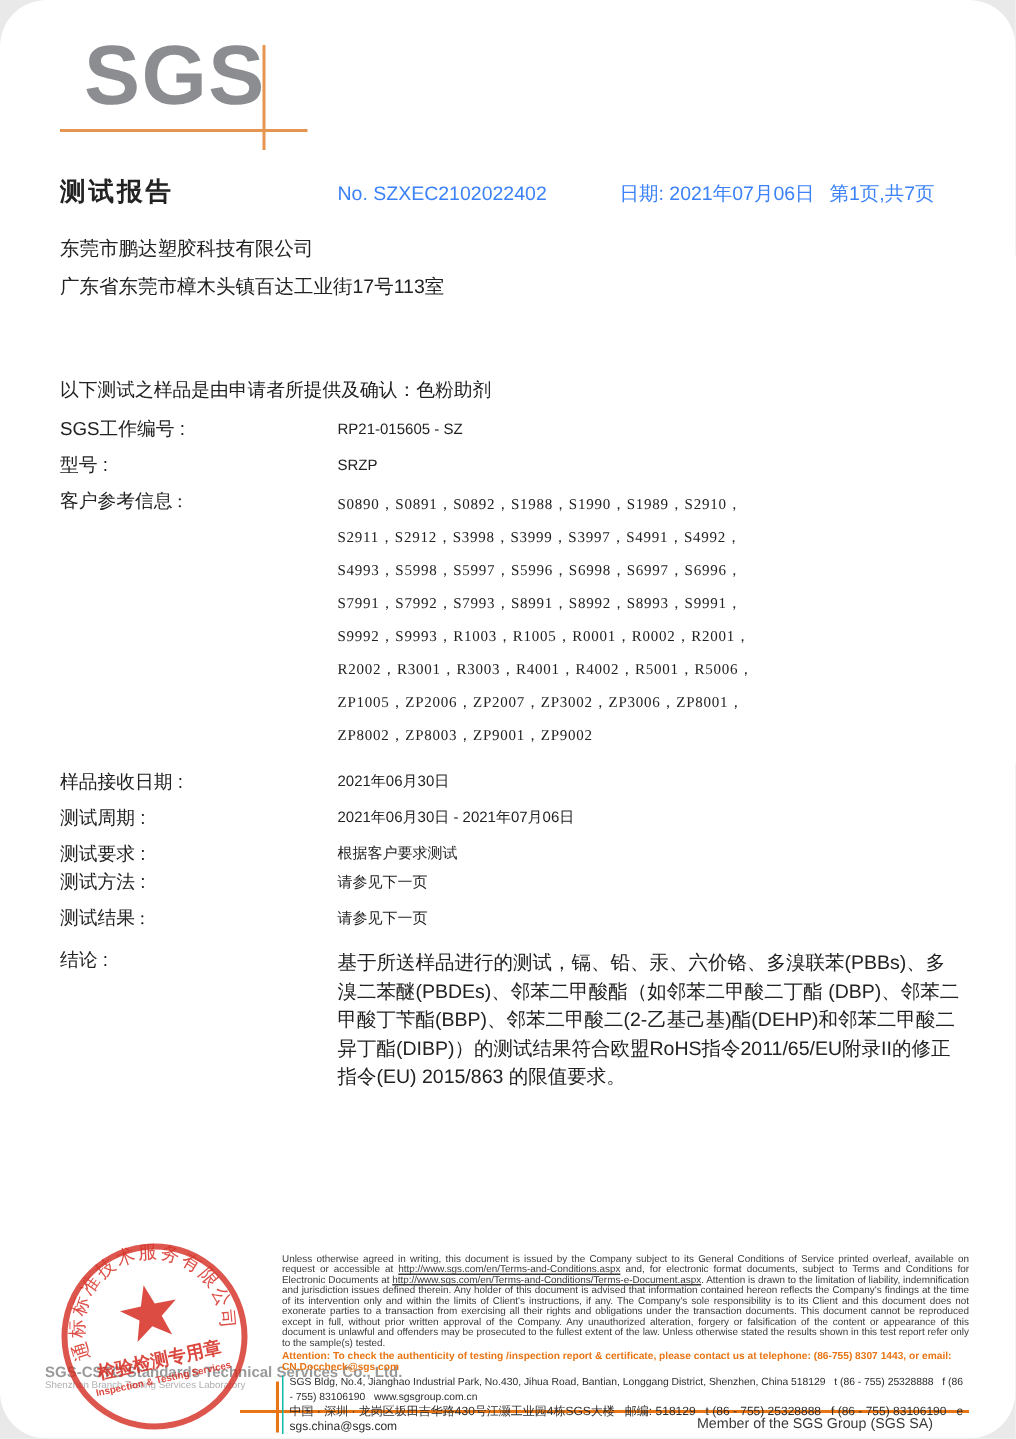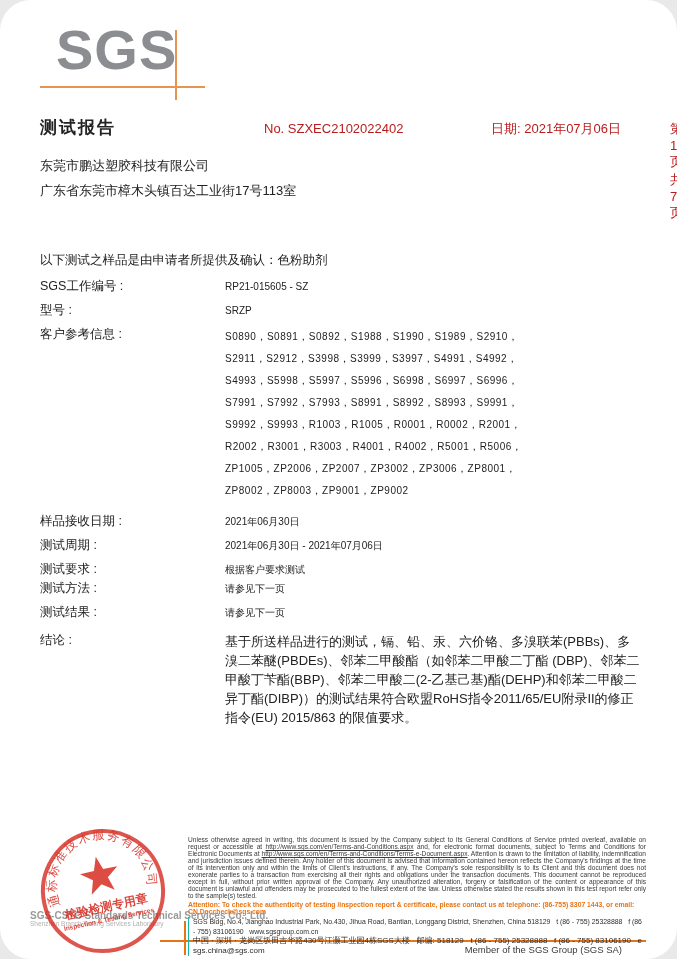--- a/index.html
+++ b/index.html
@@ -21,7 +21,7 @@
 
   
   .content{position:absolute;left:40px;top:116px;width:600px;}
-  .title-row{display:grid;grid-template-columns:185px 188px 140px 1fr;align-items:baseline;height:24px;gap:39px;}
+  .title-row{display:grid;grid-template-columns:185px 188px 140px 1fr;align-items:baseline;height:24px;}
   .doc-title{font-size:17px;font-weight:700;letter-spacing:2px;}
   .meta{font-size:13px;color:#b91c1c;}
   .company-block{margin-top:13px;font-size:13px;line-height:25px;}

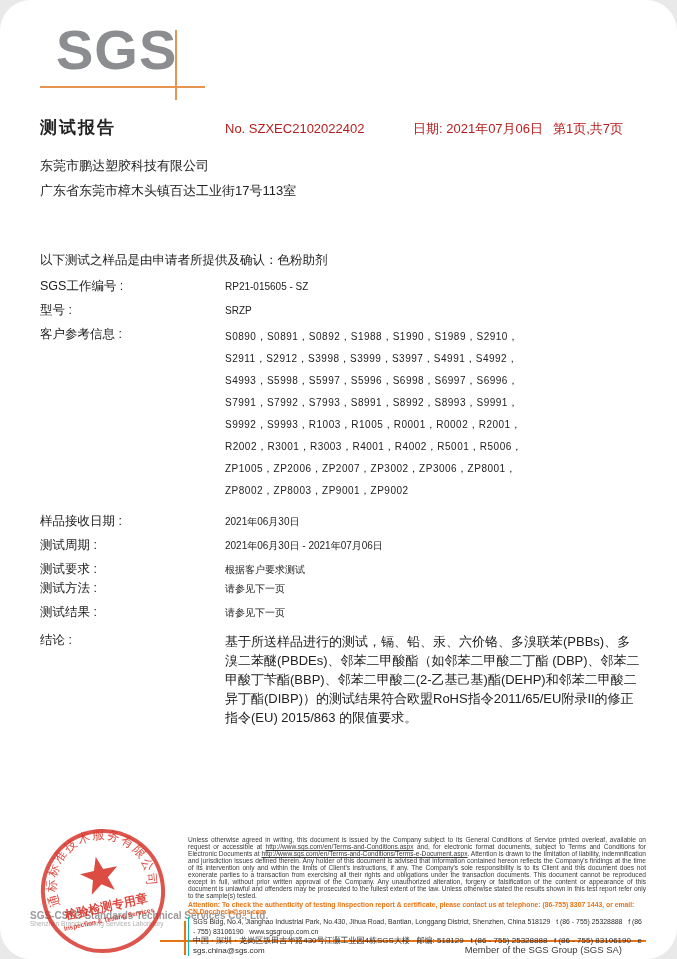--- a/index.html
+++ b/index.html
@@ -23,7 +23,7 @@
   .content{position:absolute;left:40px;top:116px;width:600px;}
   .title-row{display:grid;grid-template-columns:185px 188px 140px 1fr;align-items:baseline;height:24px;}
   .doc-title{font-size:17px;font-weight:700;letter-spacing:2px;}
-  .meta{font-size:13px;color:#b91c1c;}
+  .meta{font-size:13px;color:#3b82f6;}
   .company-block{margin-top:13px;font-size:13px;line-height:25px;}
   .intro{margin-top:49px;font-size:12.5px;line-height:17px;margin-bottom:9px;}
   .row{display:flex;margin-bottom:7px;line-height:17px;}

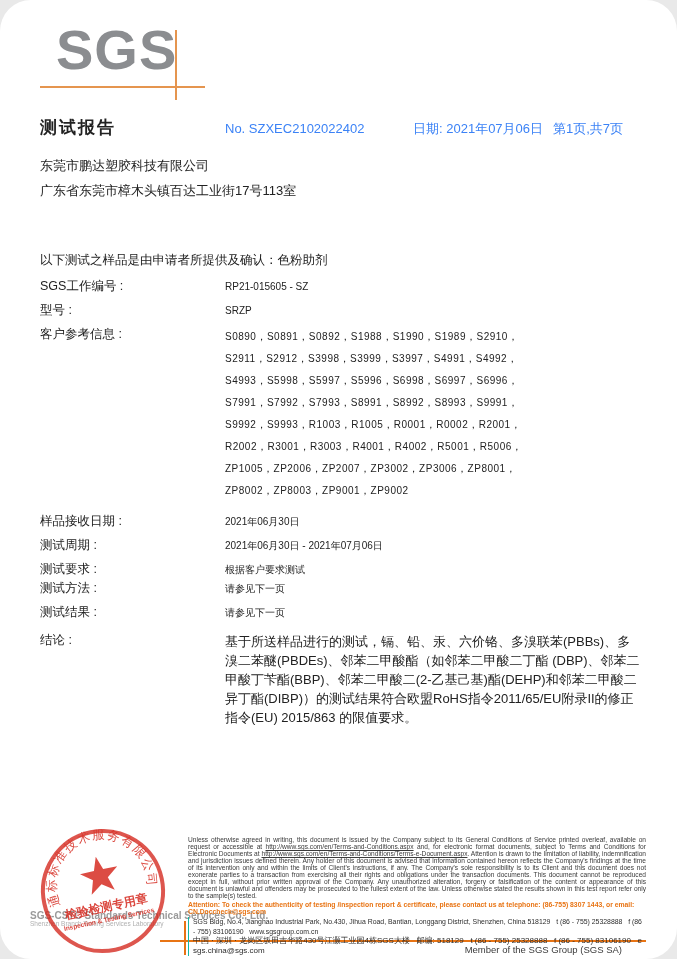--- a/index.html
+++ b/index.html
@@ -31,7 +31,7 @@
   .row .val{flex:1;font-size:10px;}
   .codes{line-height:22px;letter-spacing:0.5px;}
   .tight{margin-bottom:2px;}
-  .gap-after{margin-bottom:11px;}
+  .gap-after{margin-bottom:11px;font-family:Liberation Serif, serif;}
   .conclusion .val{line-height:19px;font-size:13px;}
 
   

